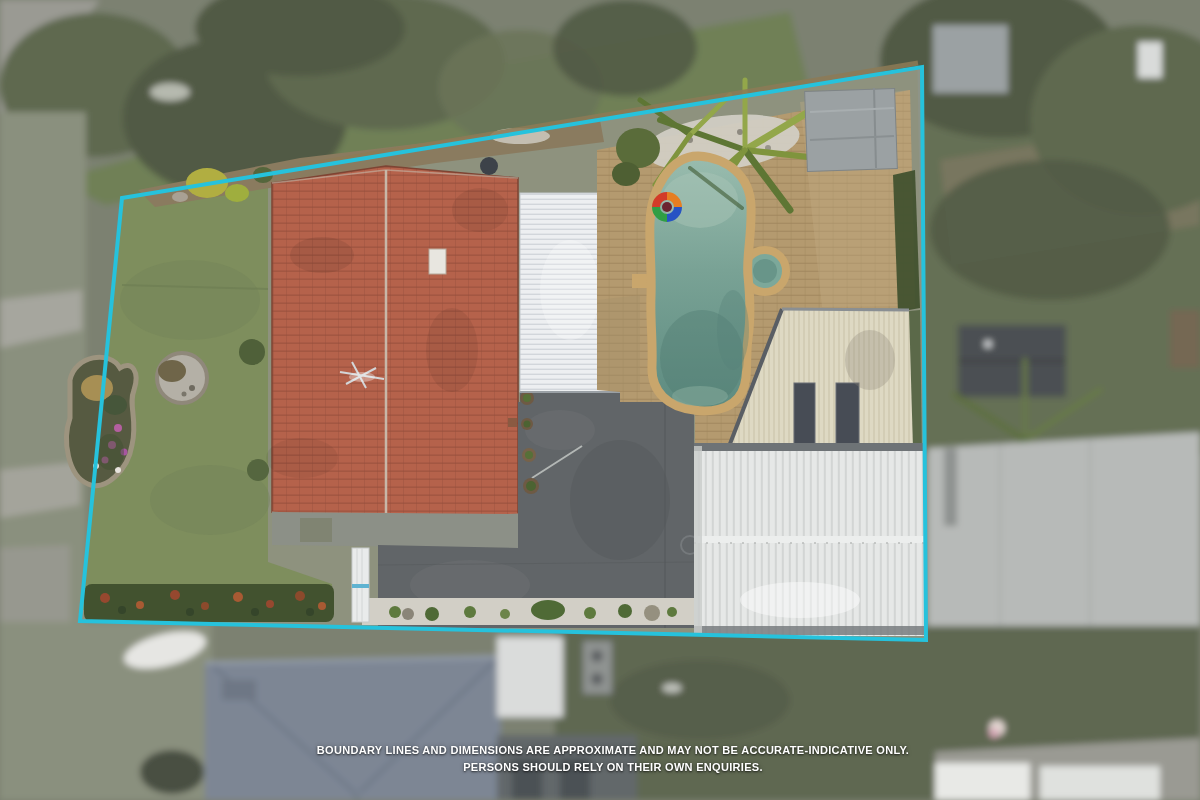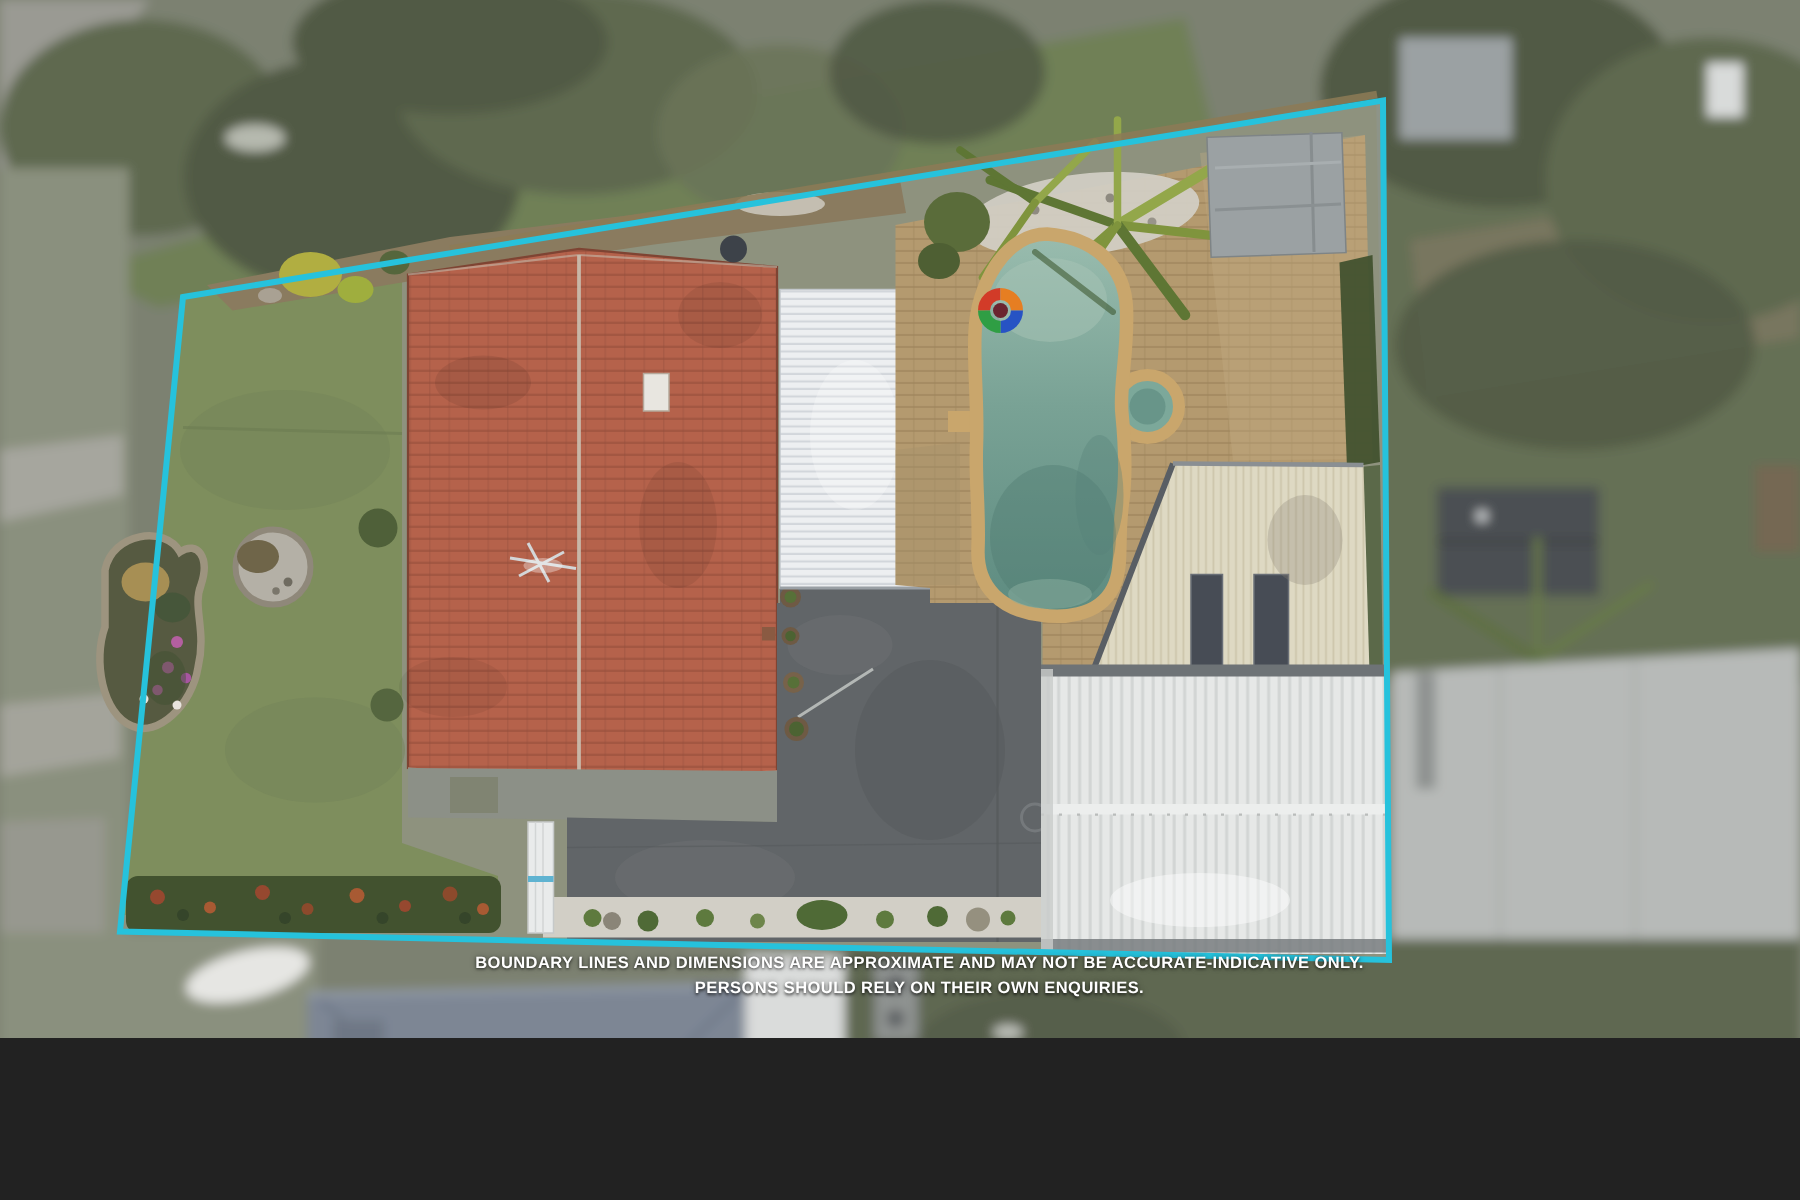--- a/index.html
+++ b/index.html
@@ -3,7 +3,7 @@
 <meta charset="utf-8">
 <style>
   html,body{margin:0;padding:0;background:#222;}
-  #stage{position:relative;width:1200px;height:692px;overflow:hidden;
+  #stage{position:relative;width:1200px;height:800px;overflow:hidden;
          font-family:"Liberation Sans",sans-serif;background:#4d7c0f;}
   #scene{position:absolute;inset:0;}
   .disclaimer{position:absolute;left:0;right:0;bottom:24px;text-align:center;

